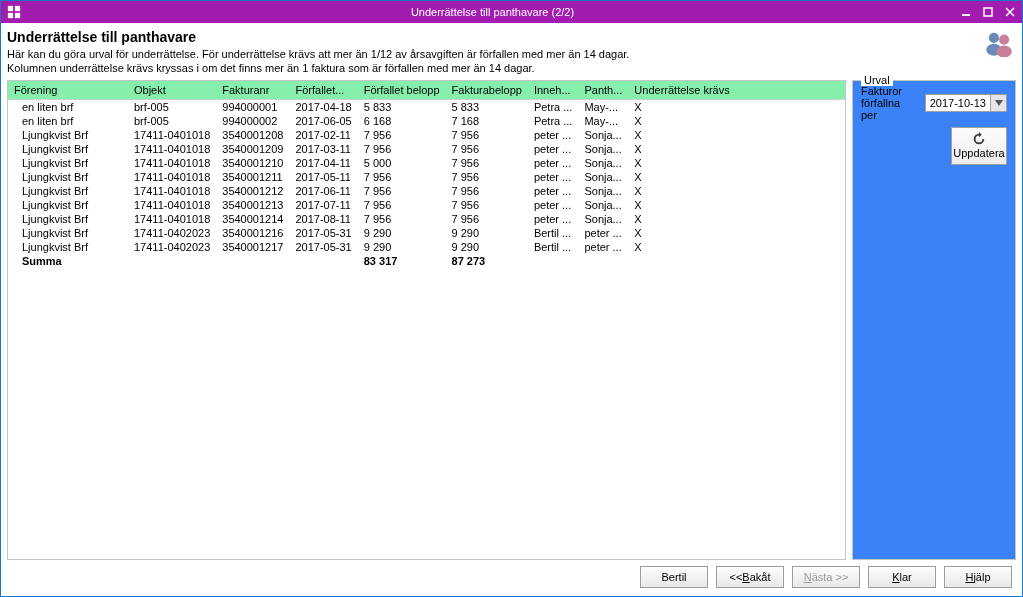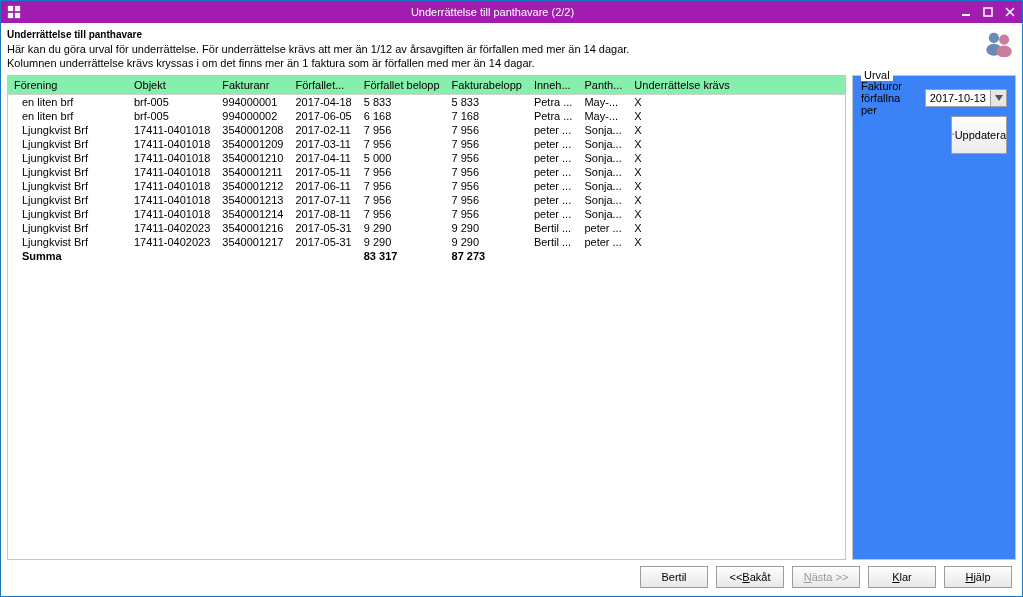--- a/index.html
+++ b/index.html
@@ -57,7 +57,7 @@
 }
 .page-heading {
   font-weight: bold;
-  font-size: 10px;
+  font-size: 14px;
   color: #000;
   margin-bottom: 2px;
 }

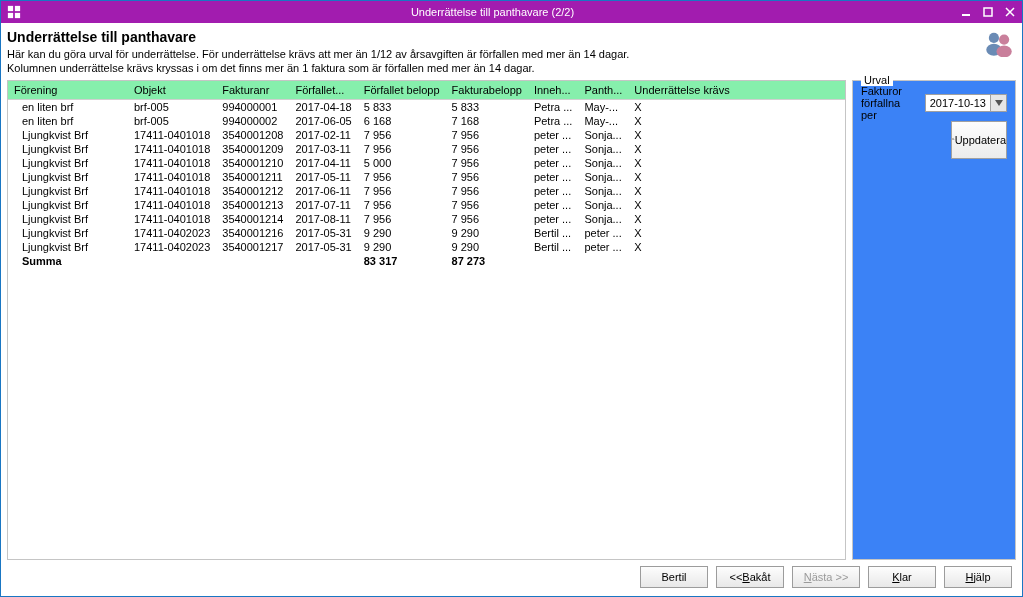--- a/index.html
+++ b/index.html
@@ -123,6 +123,7 @@
   display: flex;
   align-items: center;
   gap: 19px;
+  margin-bottom: 6px;
 }
 .urval-row label { flex: 1; font-size: 11px; }
 .date-picker {

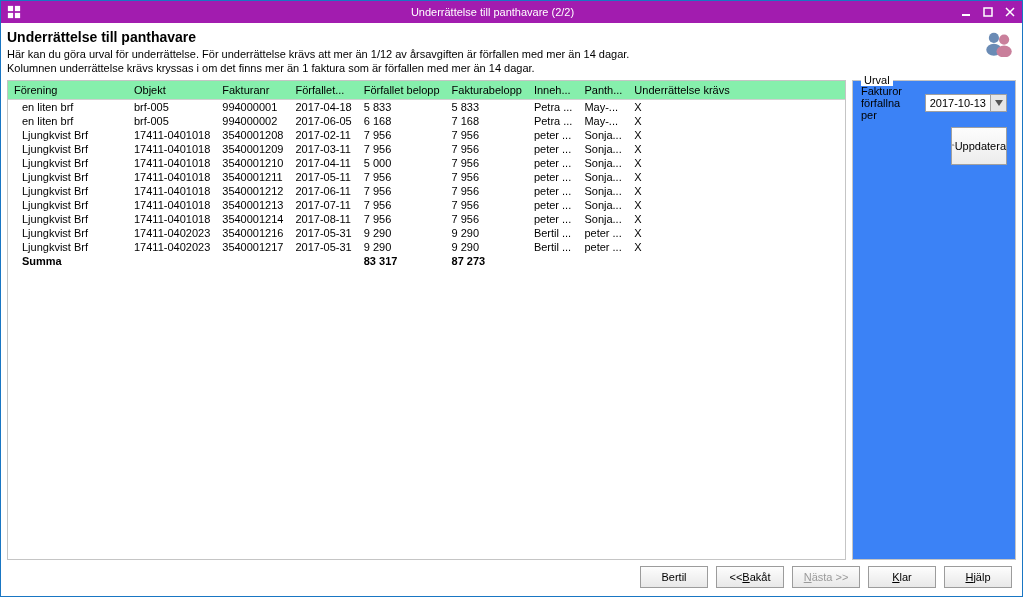--- a/index.html
+++ b/index.html
@@ -143,7 +143,7 @@
 .refresh-btn {
   margin-left: auto;
   display: flex;
-  flex-direction: row;
+  flex-direction: column;
   align-items: center;
   justify-content: center;
   width: 56px;

